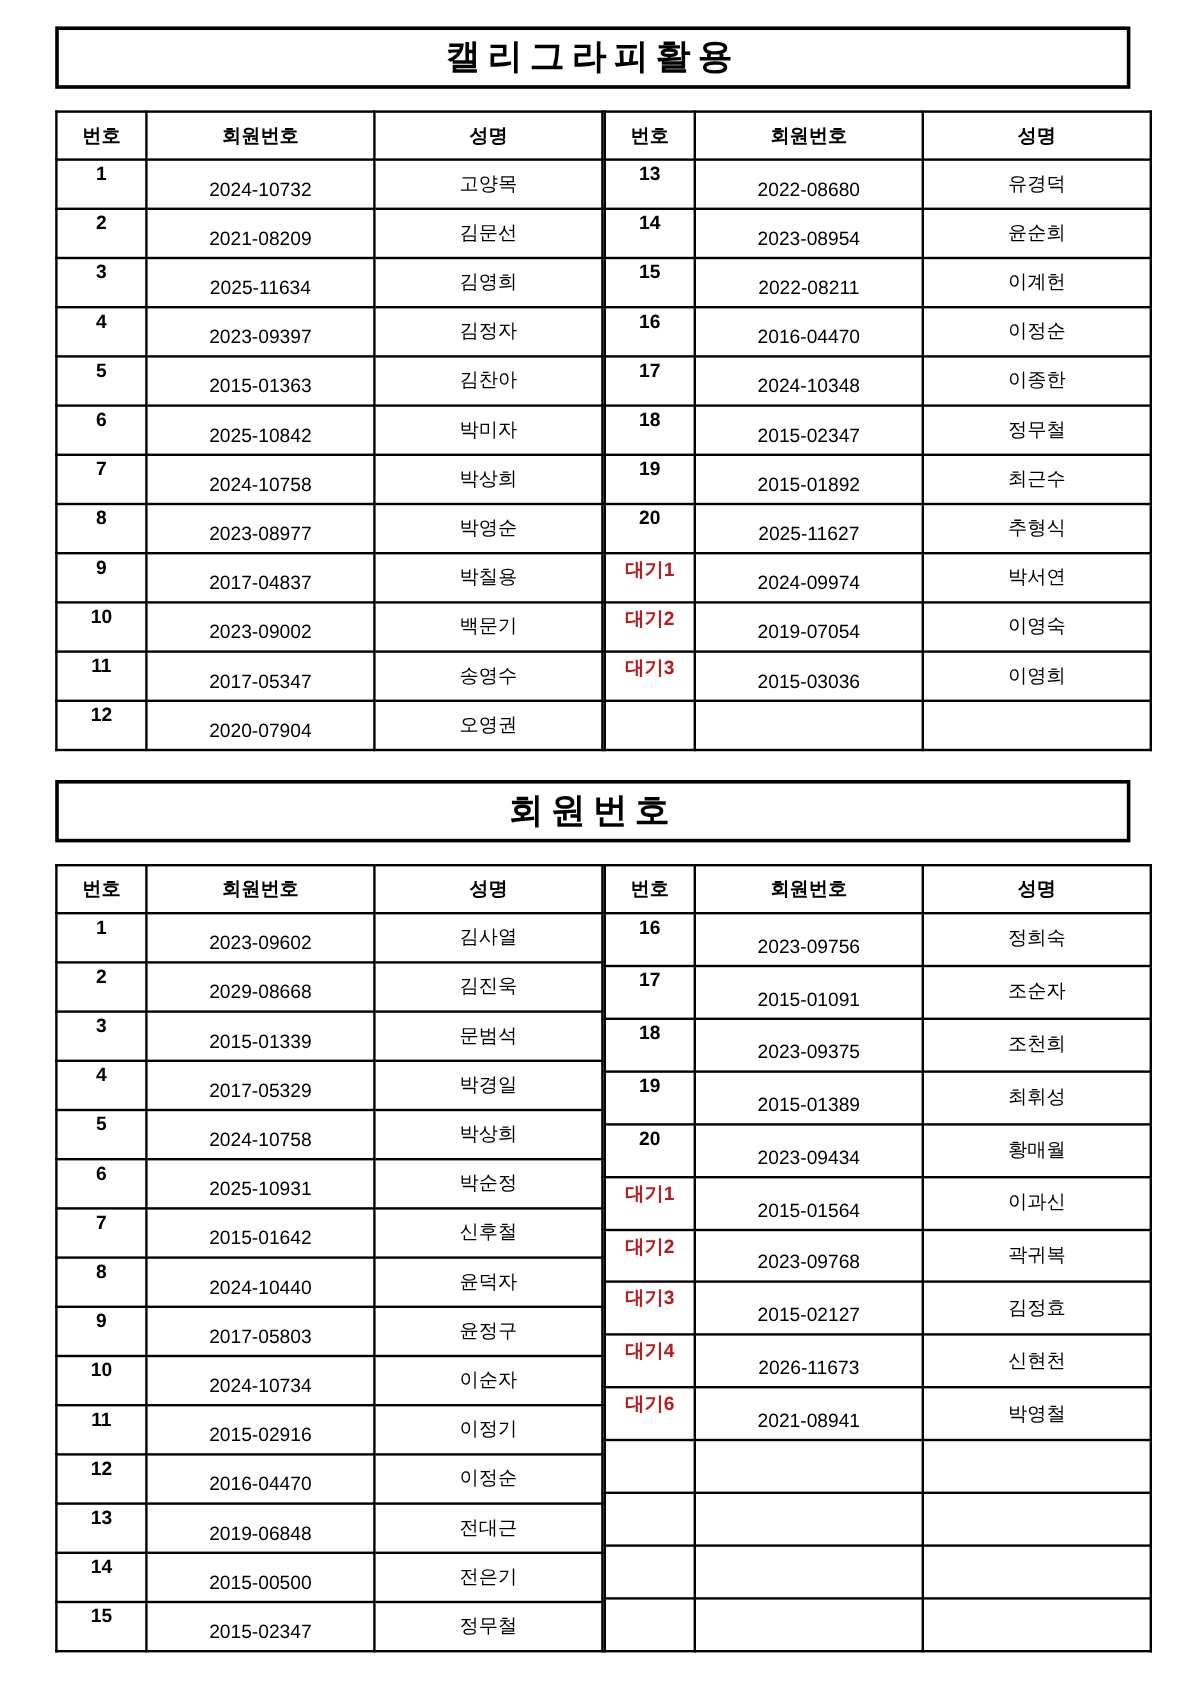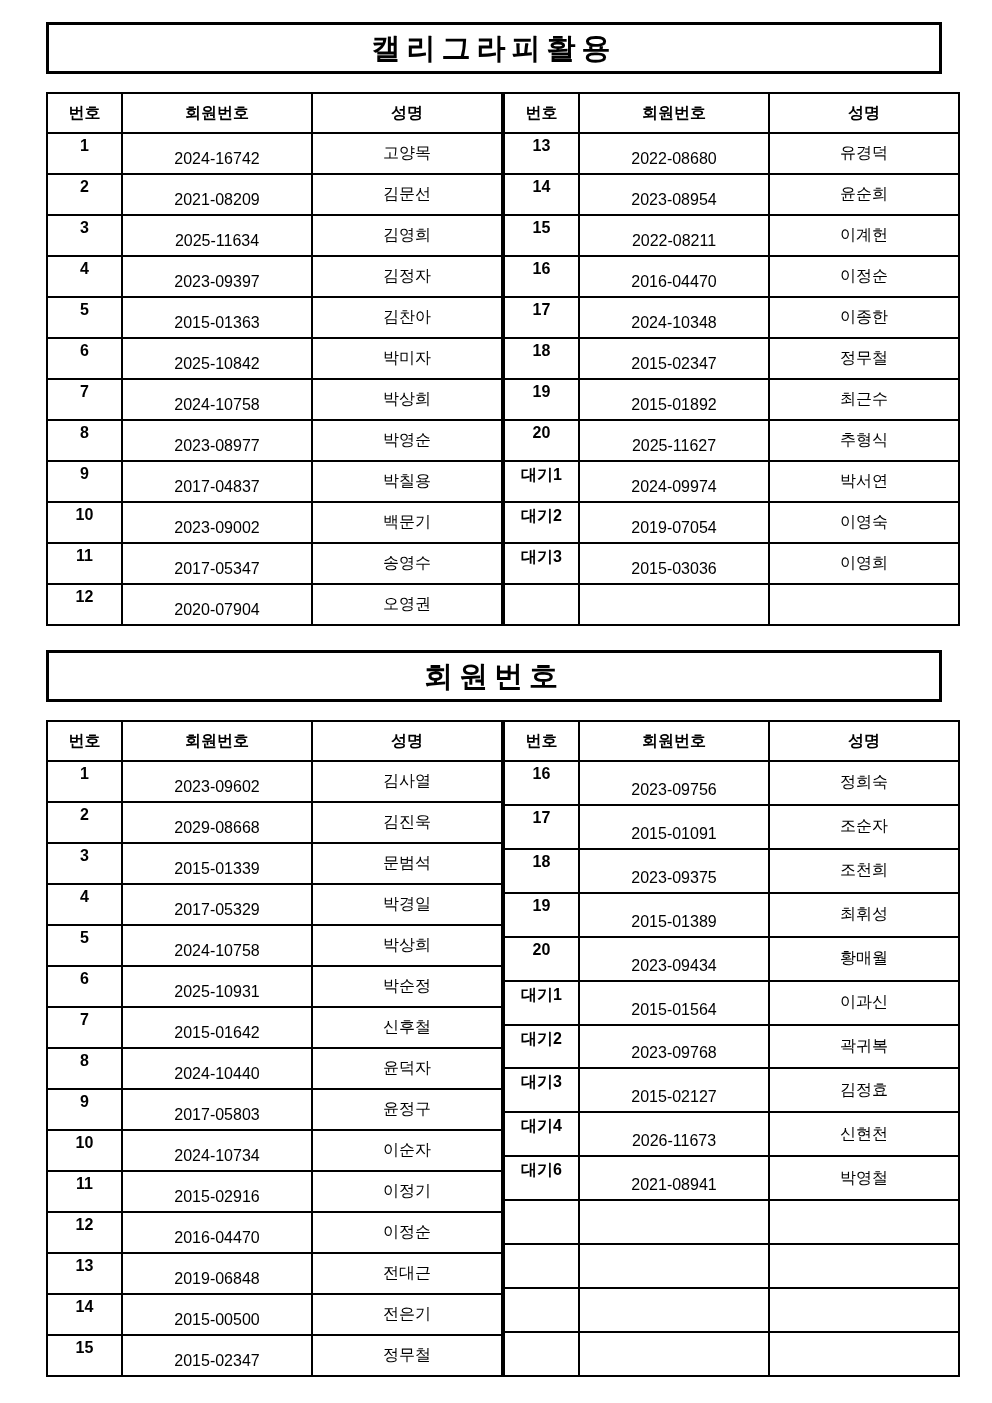--- a/index.html
+++ b/index.html
@@ -113,7 +113,7 @@
         <tbody id="s0-left">
             <tr>
               <td class="no">1</td>
-              <td class="mem">2024-16742</td>
+              <td class="mem">2024-10732</td>
               <td class="name">고양목</td>
             </tr>
             <tr>

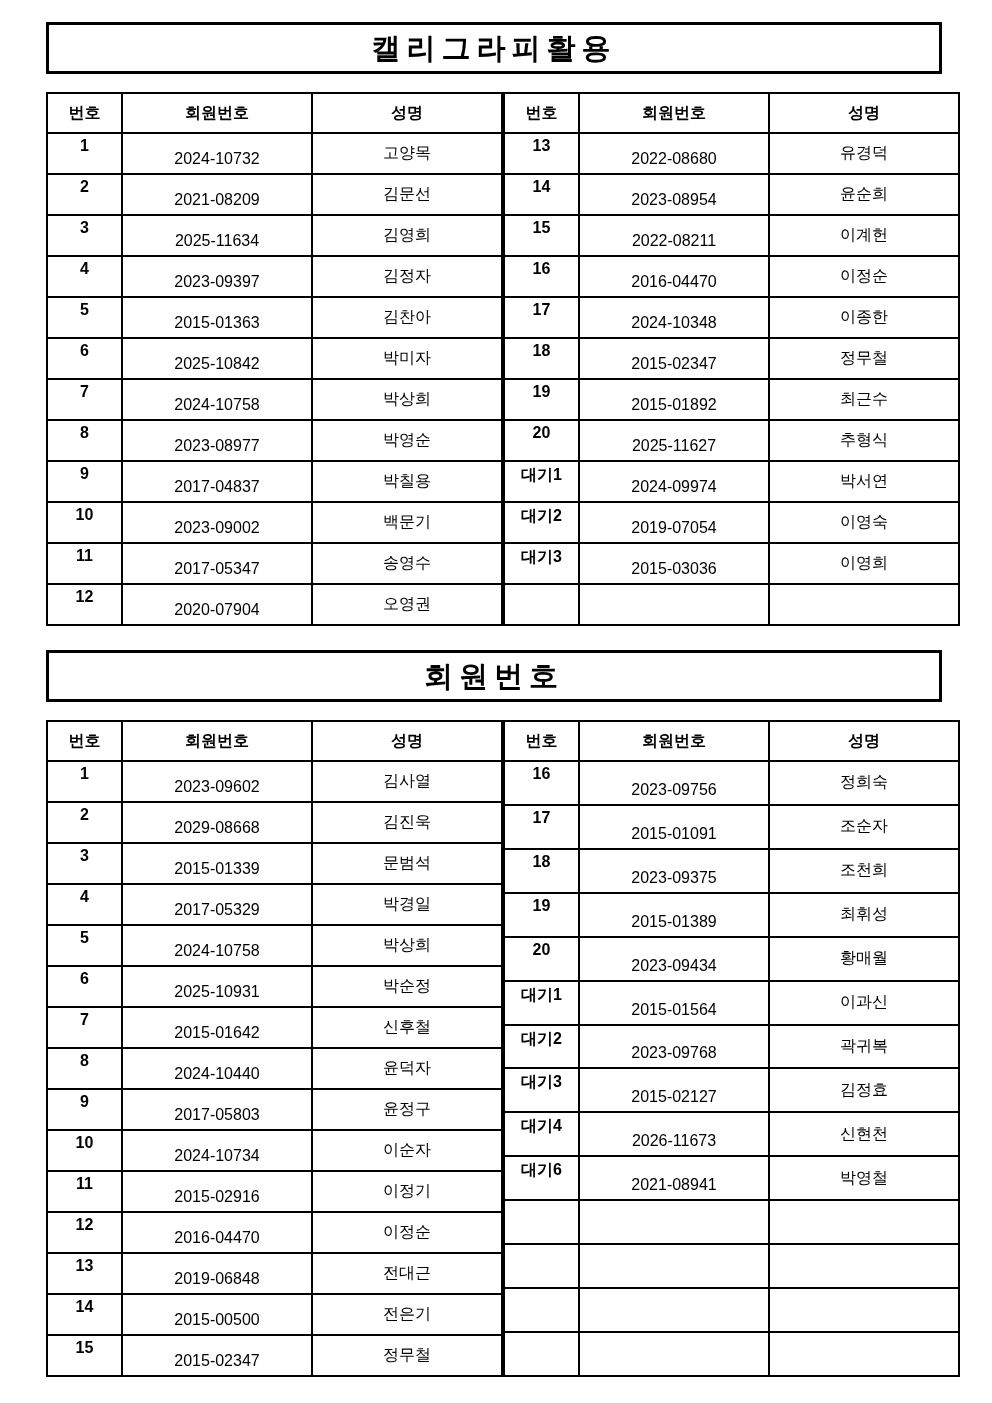--- a/index.html
+++ b/index.html
@@ -73,7 +73,7 @@
     padding-top: 3px;
   }
   td.no.wait {
-    color: #000000;
+    color: #b91c1c;
     font-size: 16px;
   }
   td.mem {

